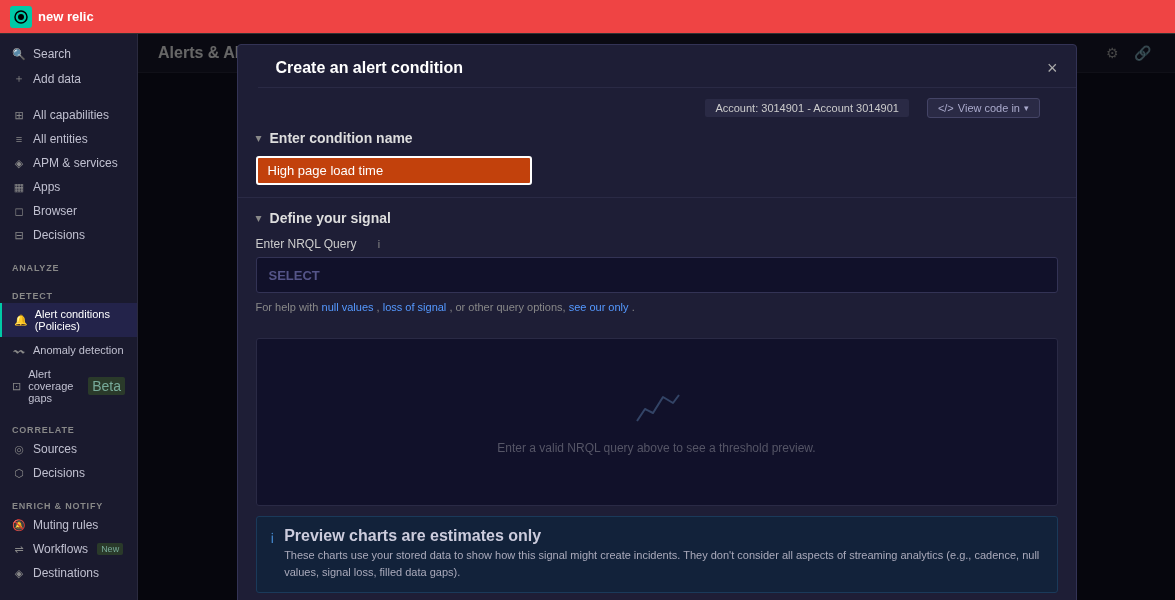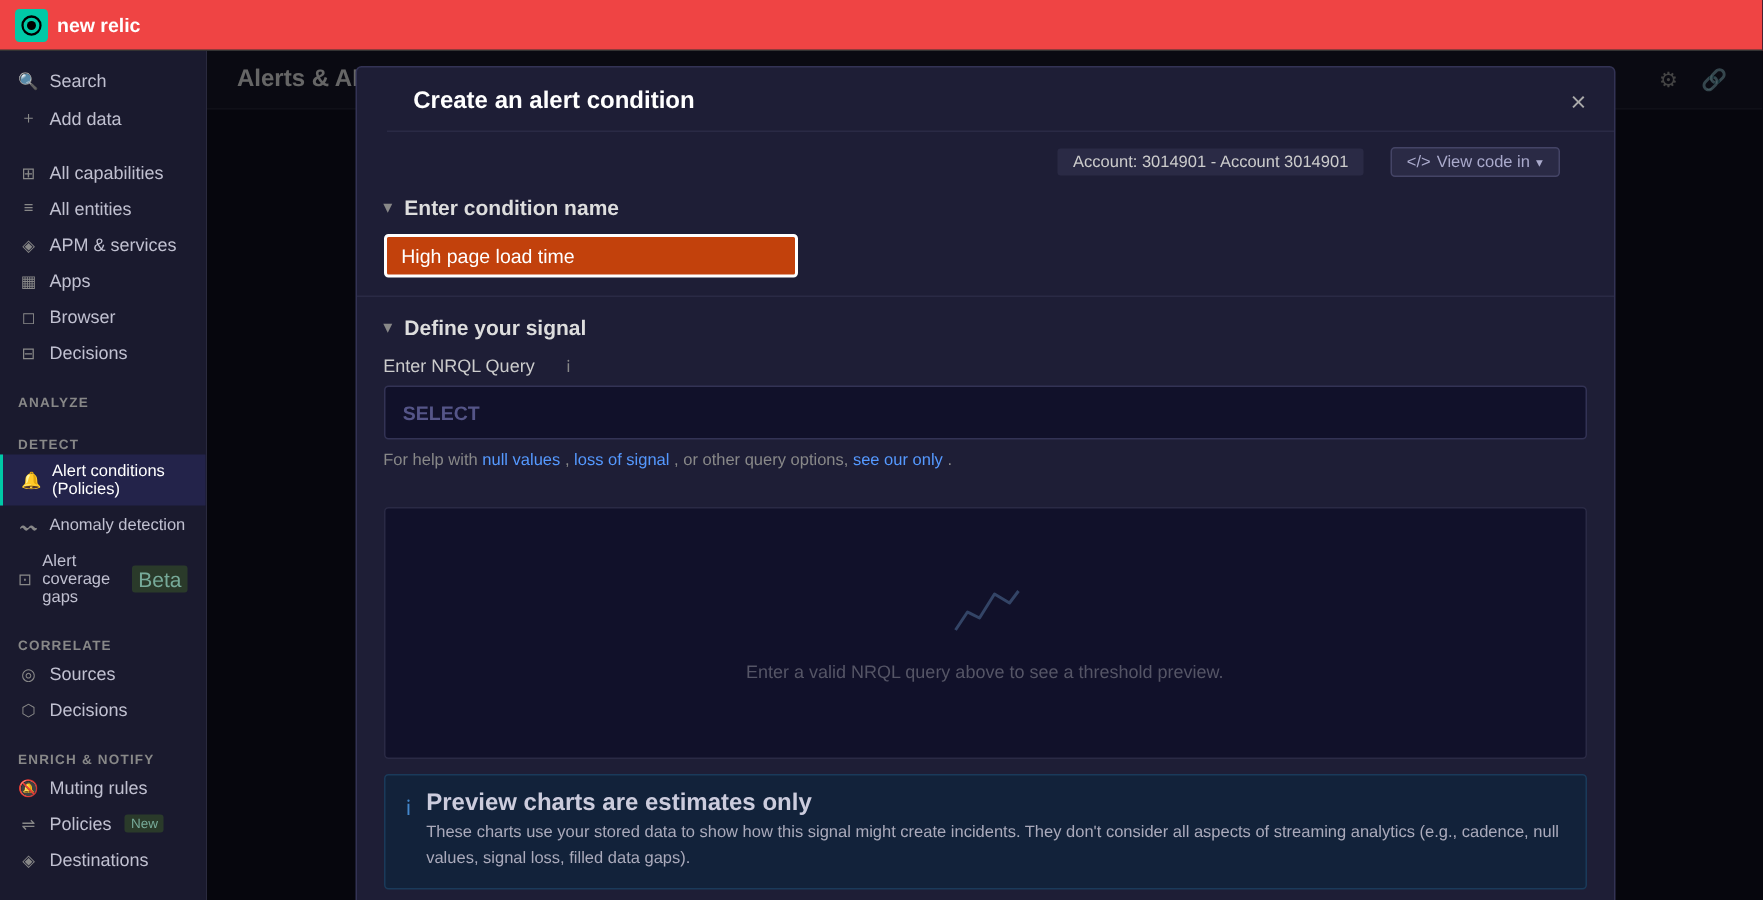--- a/index.html
+++ b/index.html
@@ -426,7 +426,7 @@
       </div>
       <div class="sidebar-item">
         <span class="sidebar-icon">⇌</span>
-        <span>Policies</span>
+        <span>Workflows</span>
         <span style="background:#2a3a2a;color:#7a9;font-size:9px;padding:1px 4px;border-radius:2px;margin-left:2px;">New</span>
       </div>
       <div class="sidebar-item">

